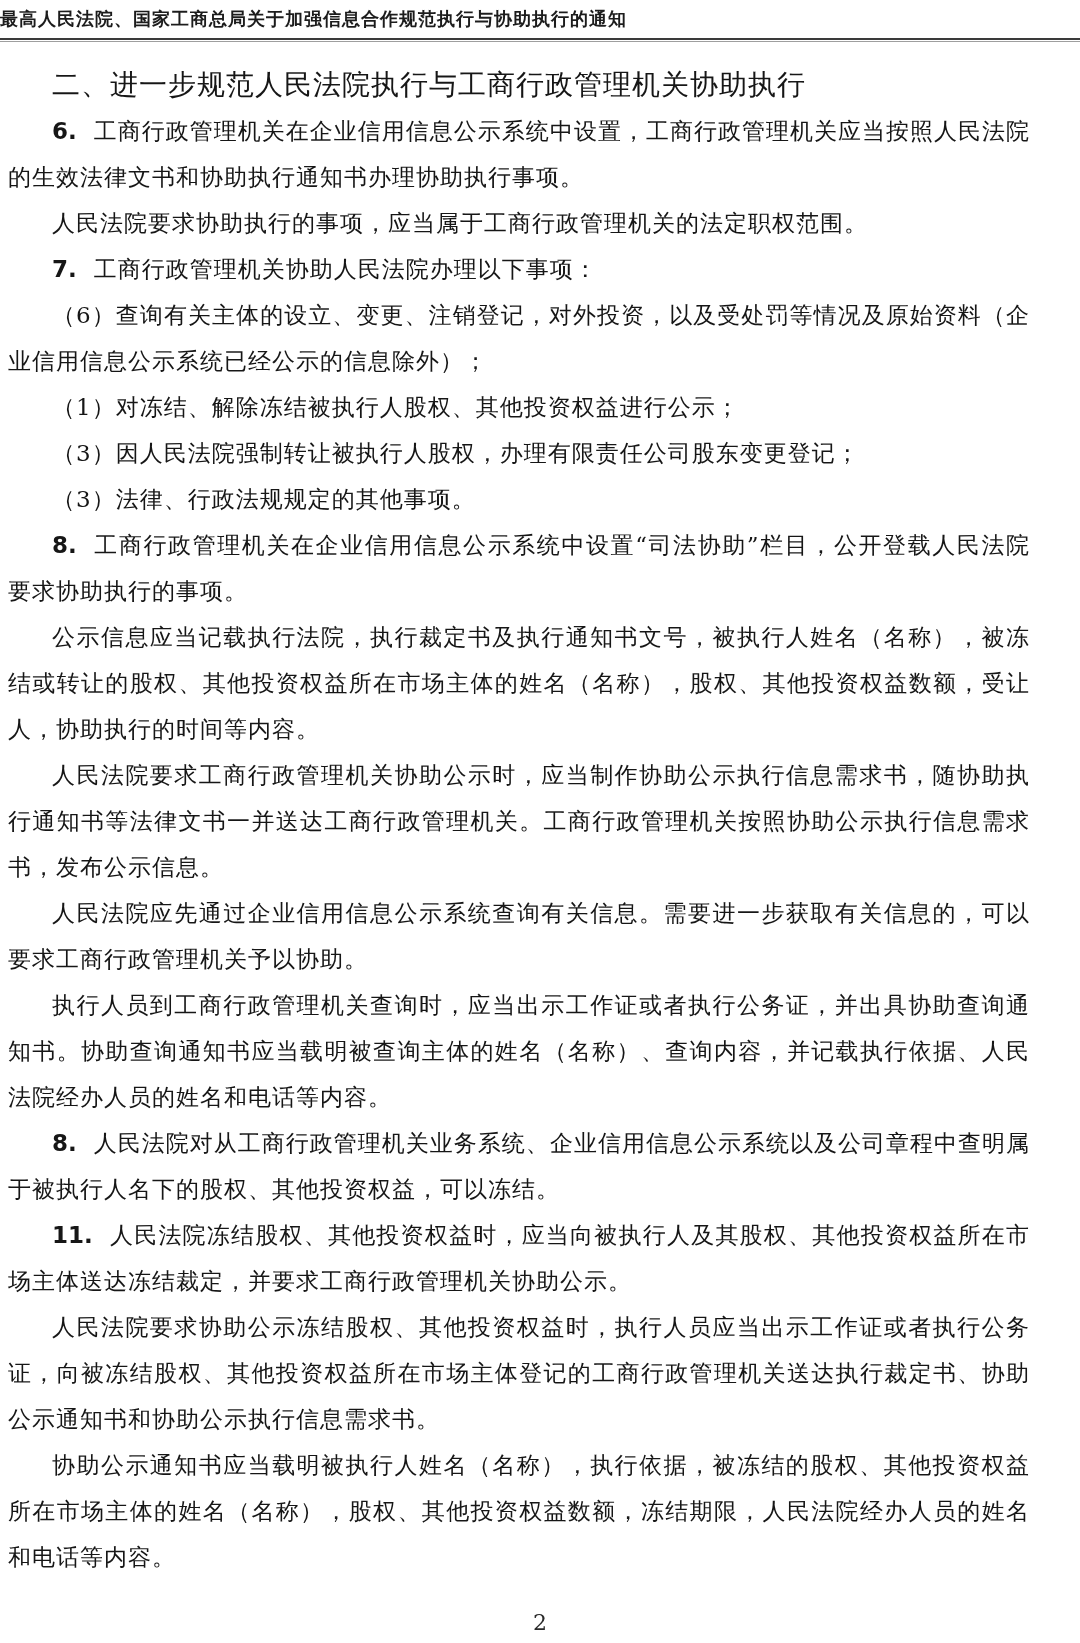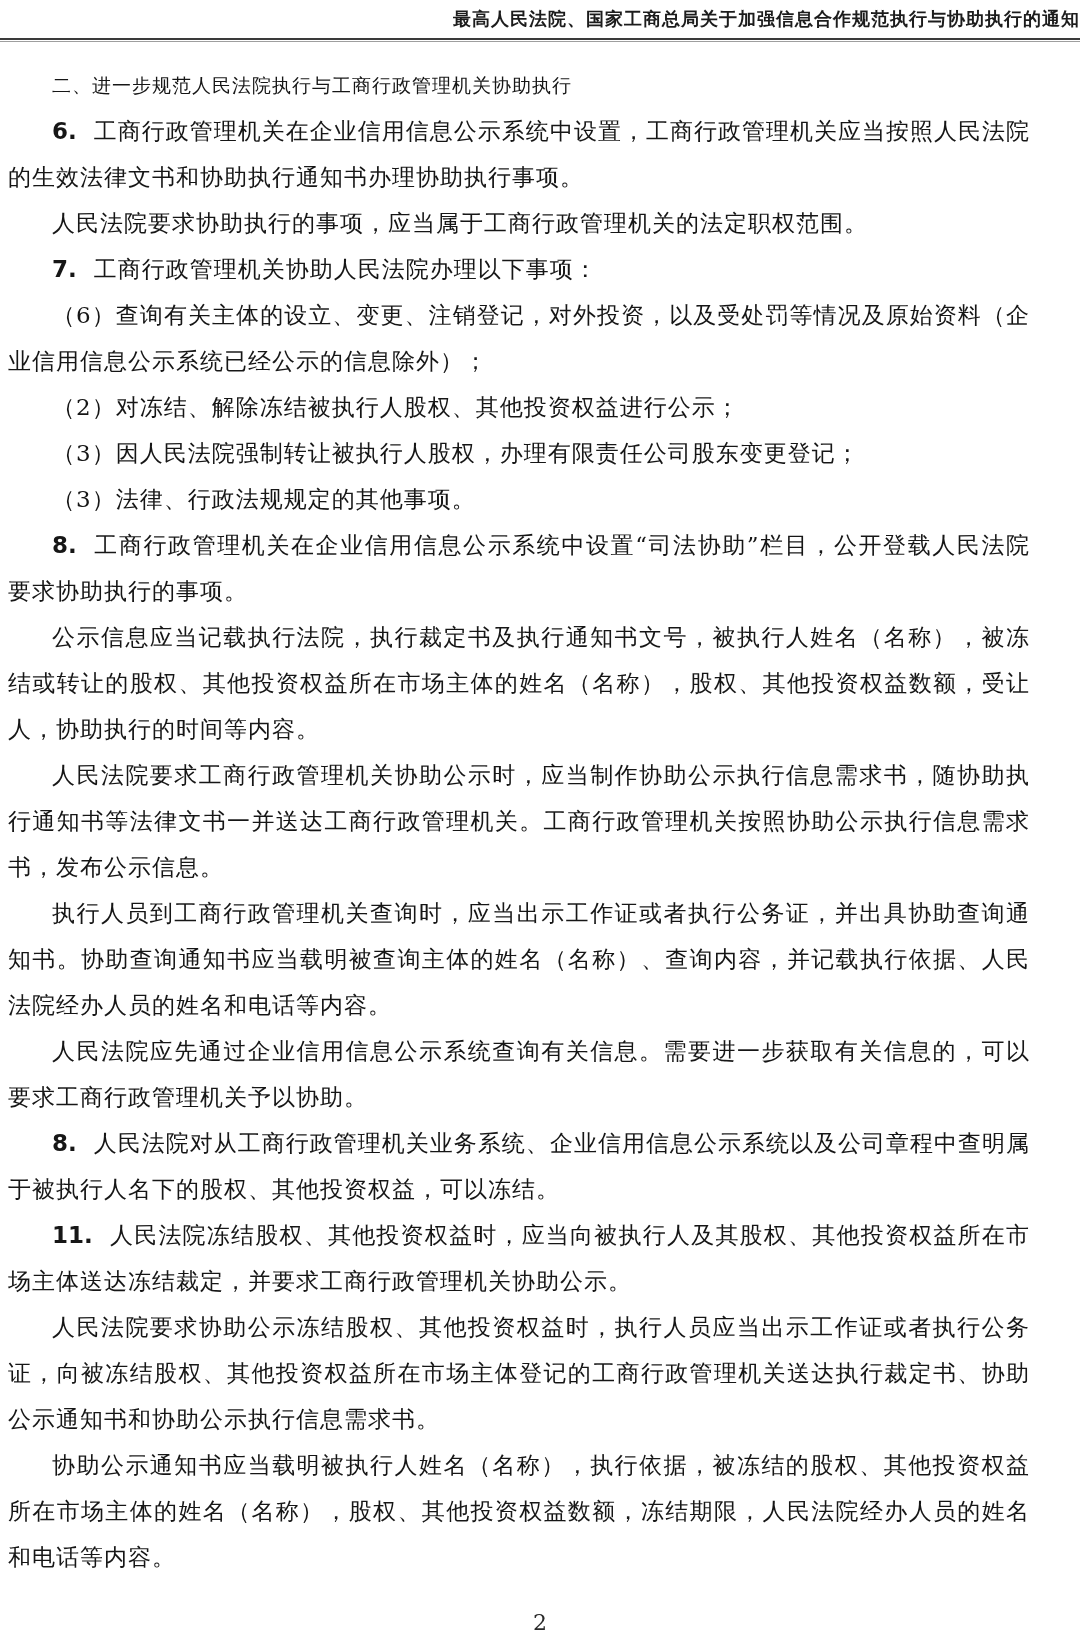--- a/index.html
+++ b/index.html
@@ -17,7 +17,7 @@
   }
   .doc-title {
     padding-top: 7px;
-    text-align: right;
+    text-align: left;
     font-family: "DejaVu Sans", "Liberation Sans", sans-serif;
     font-weight: 700;
     font-size: 18px;

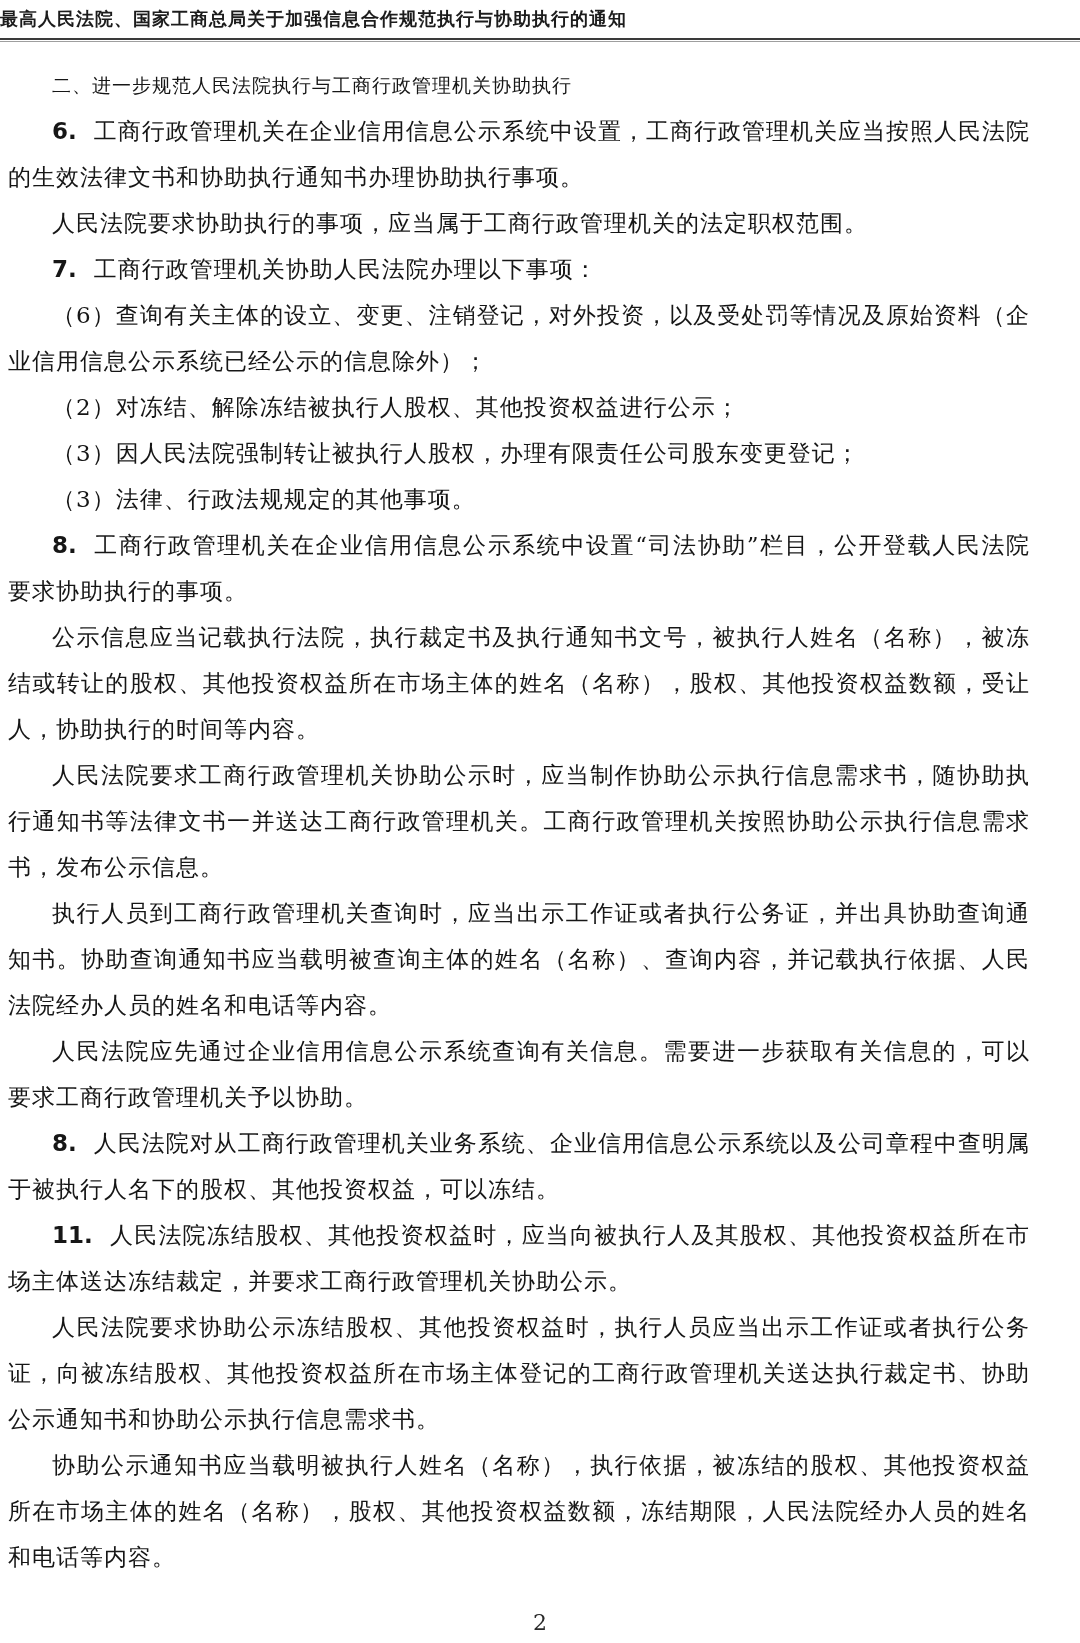--- a/index.html
+++ b/index.html
@@ -45,7 +45,7 @@
   }
   .section-heading {
     margin: 0;
-    font-size: 19px;
+    font-size: 28px;
     font-weight: 500;
     text-indent: 44px;
     letter-spacing: 2px;

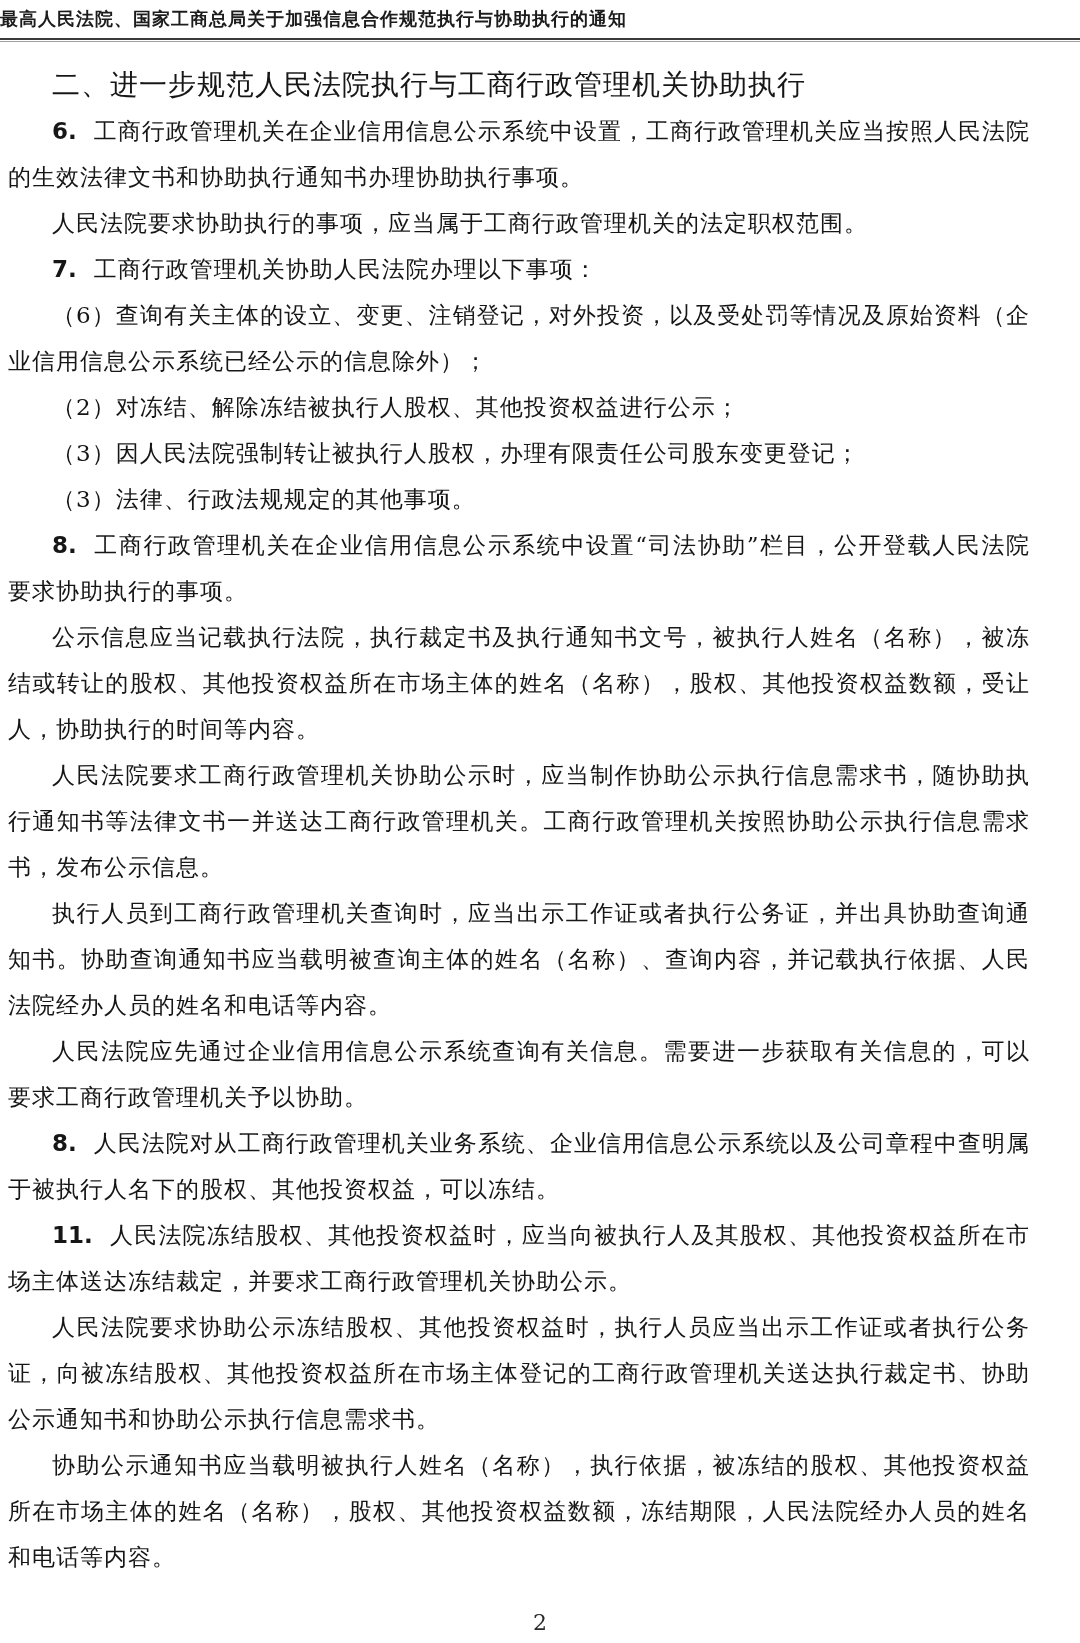--- a/index.html
+++ b/index.html
@@ -95,7 +95,7 @@
 
     <p><span>（6）查询有关主体的设立、变更、注销登记，对外投资，以及受处罚等情况及原始资料（企业信用信息公示系统已经公示的信息除外）；</span></p>
 
-    <p><span>（2）对冻结、解除冻结被执行人股权、其他投资权益进行公示；</span></p>
+    <p><span>（1）对冻结、解除冻结被执行人股权、其他投资权益进行公示；</span></p>
 
     <p><span>（3）因人民法院强制转让被执行人股权，办理有限责任公司股东变更登记；</span></p>
 

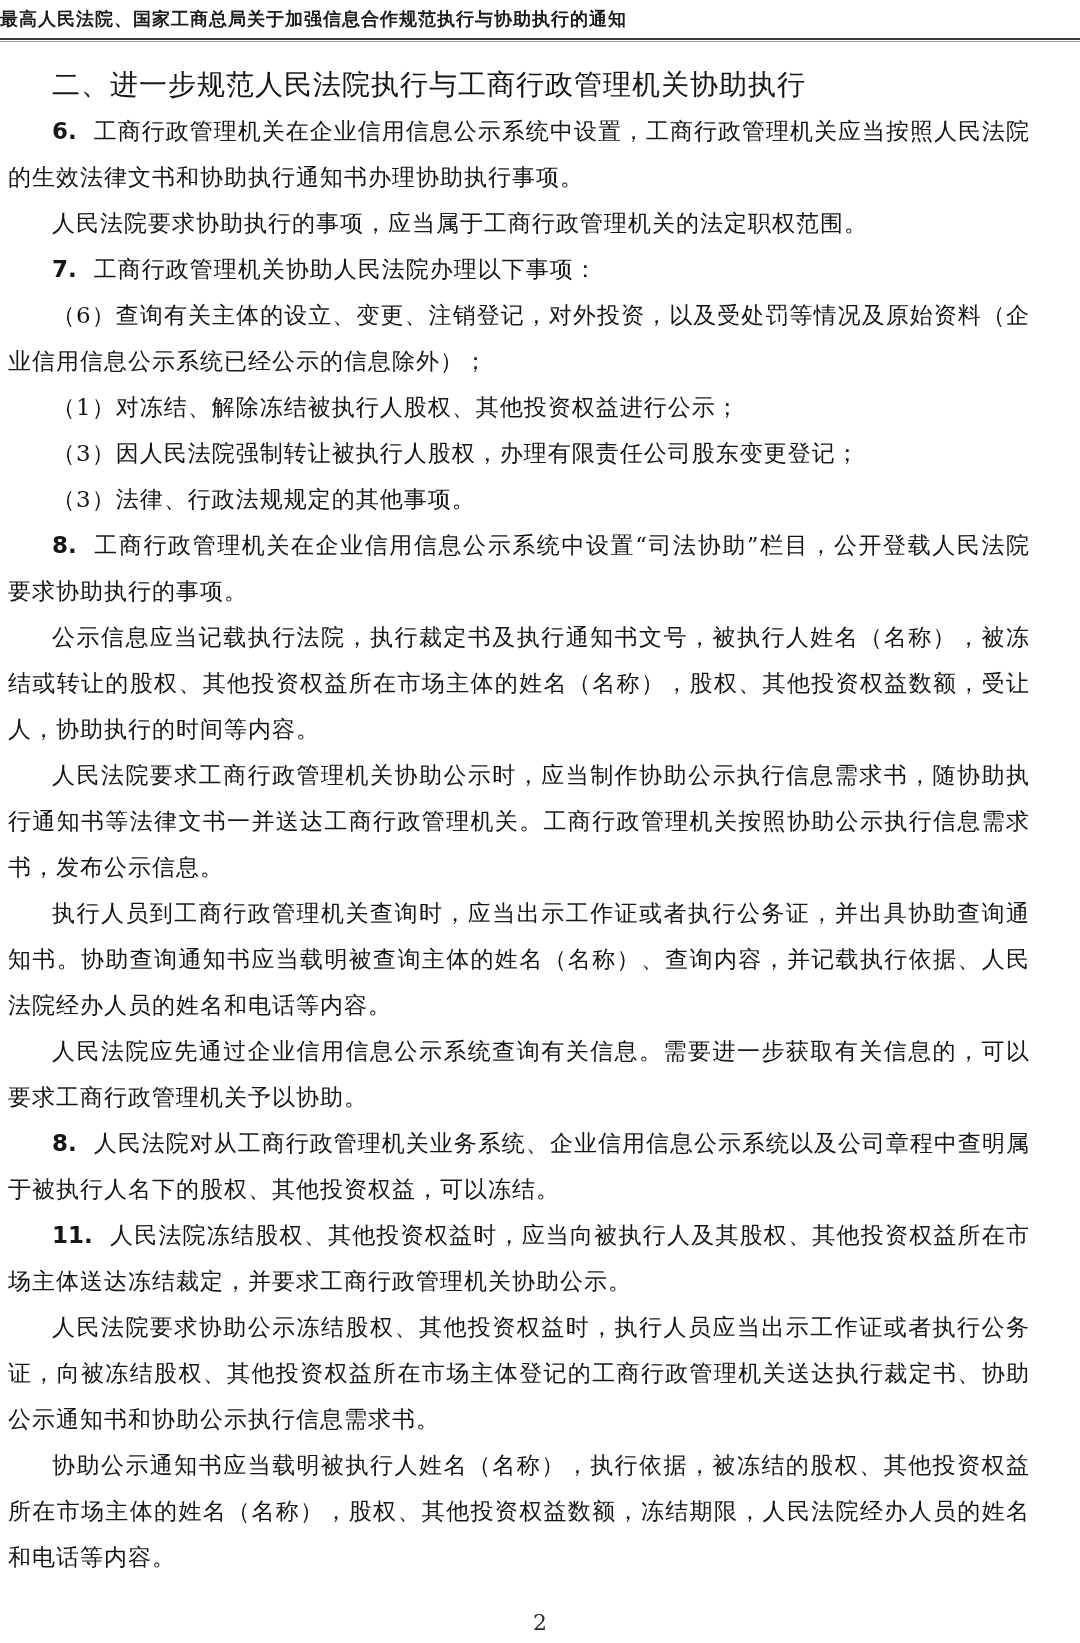--- a/index.html
+++ b/index.html
@@ -108,9 +108,9 @@
     <p><span>人民法院要求工商行政管理机关协助公示时，应当制作协助公示执行信息需求书，随协助执行通知书等法律文书一并送达工商行政管理机关。工商行政管理机关按照协助公示执行信息需求书，发布公示信息。</span></p>
 
 
+    <p><span>人民法院应先通过企业信用信息公示系统查询有关信息。需要进一步获取有关信息的，可以要求工商行政管理机关予以协助。</span></p>
+
     <p><span>执行人员到工商行政管理机关查询时，应当出示工作证或者执行公务证，并出具协助查询通知书。协助查询通知书应当载明被查询主体的姓名（名称）、查询内容，并记载执行依据、人民法院经办人员的姓名和电话等内容。</span></p>
-
-    <p><span>人民法院应先通过企业信用信息公示系统查询有关信息。需要进一步获取有关信息的，可以要求工商行政管理机关予以协助。</span></p>
 
     <p><span class="num">8.</span><span>人民法院对从工商行政管理机关业务系统、企业信用信息公示系统以及公司章程中查明属于被执行人名下的股权、其他投资权益，可以冻结。</span></p>
 

